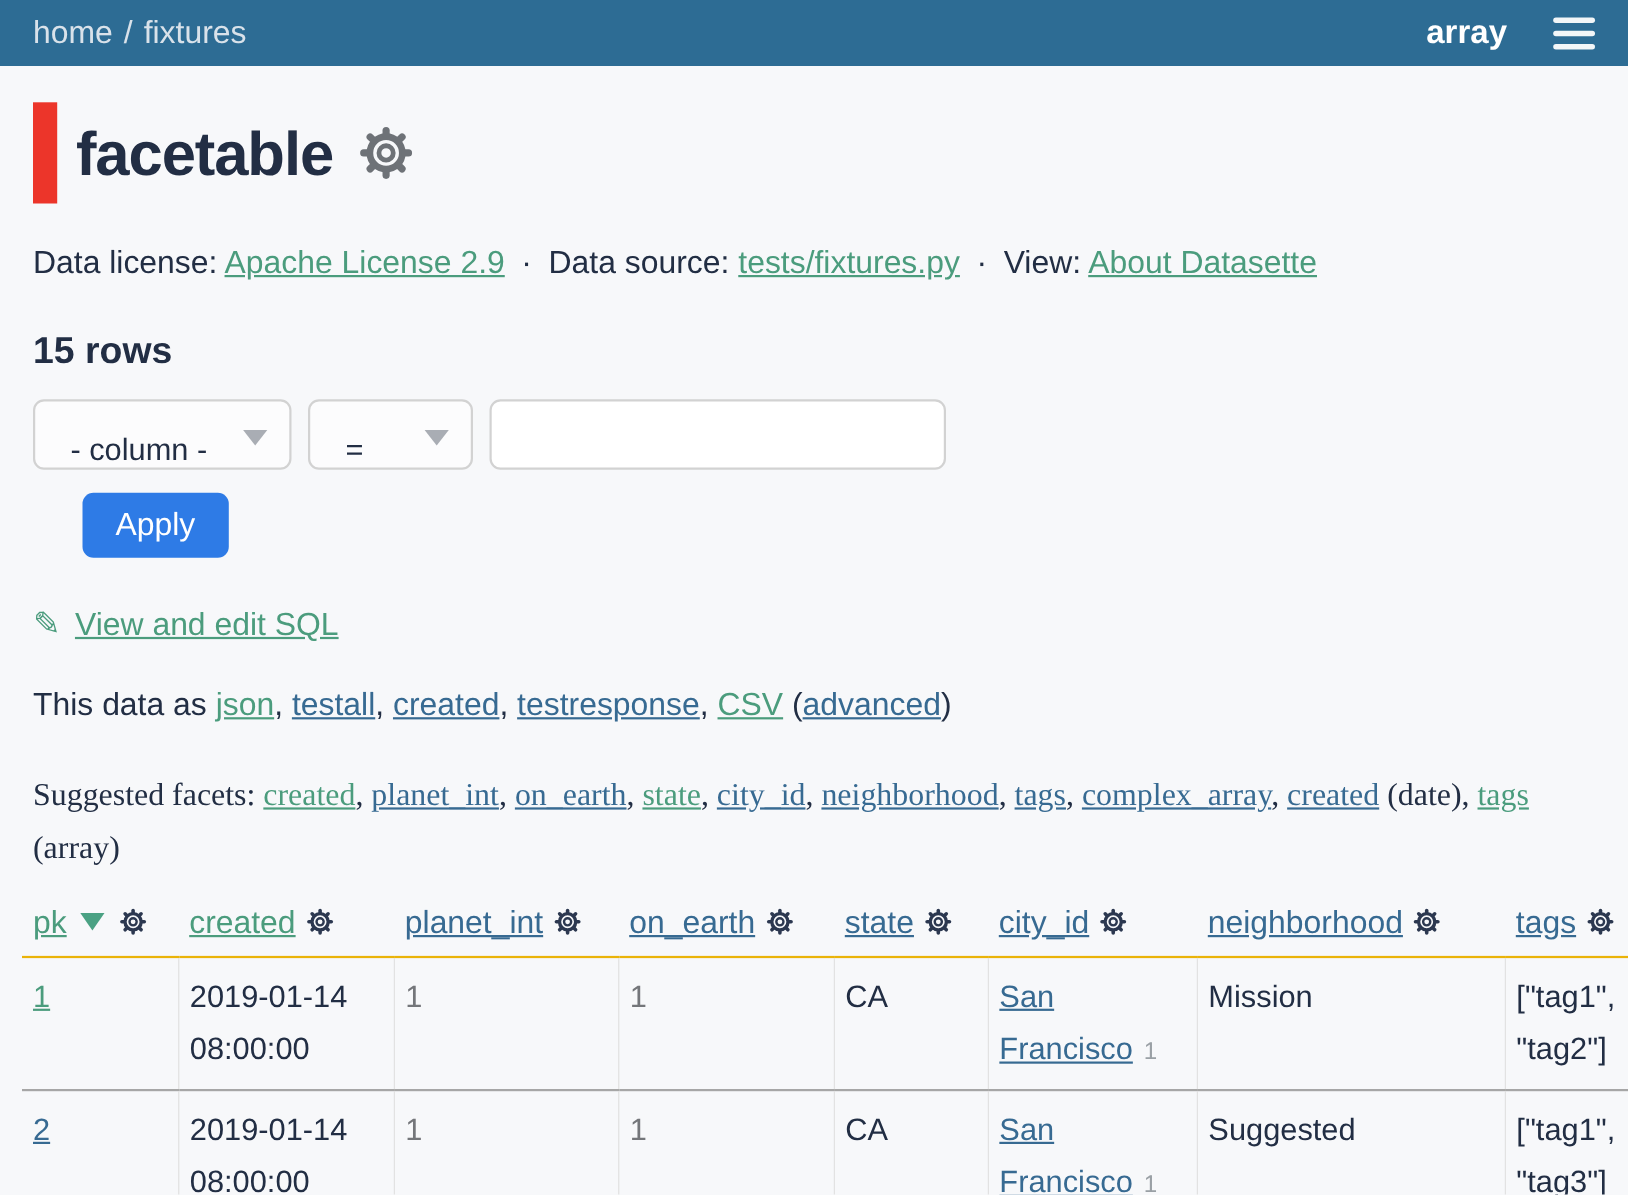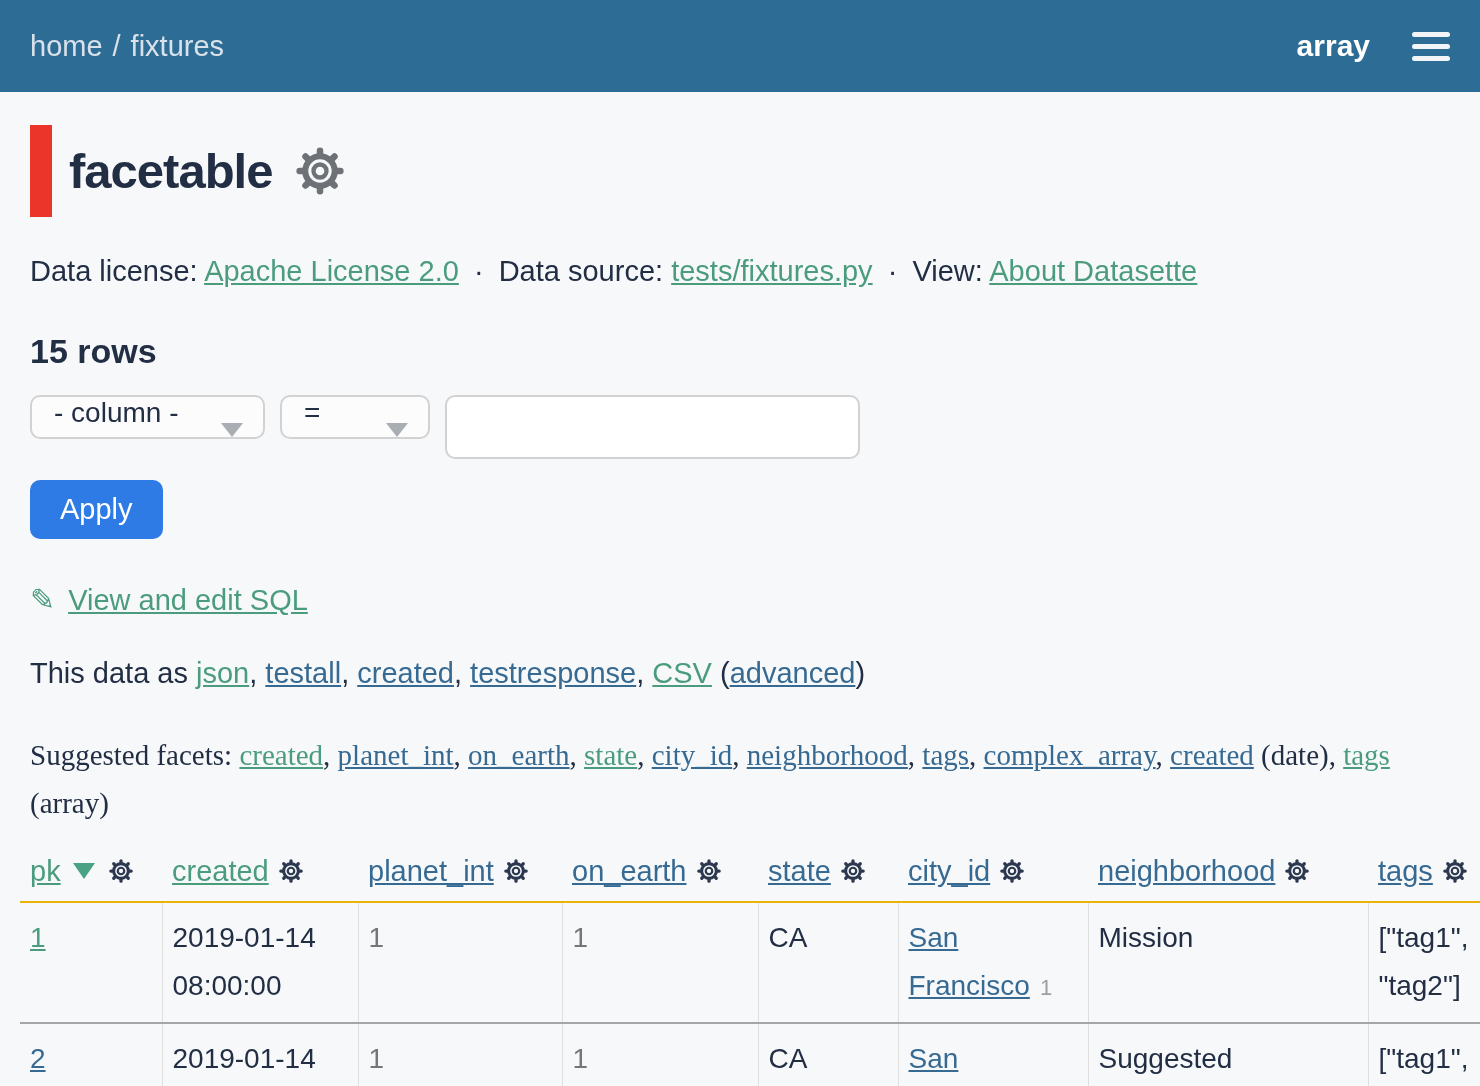--- a/index.html
+++ b/index.html
@@ -12,7 +12,7 @@
   }
   
   .nav {
-    height: 92px; background: #2d6c94;
+    height: 60px; background: #2d6c94;
     display: flex; align-items: center; justify-content: space-between;
     padding: 0 30px;
   }

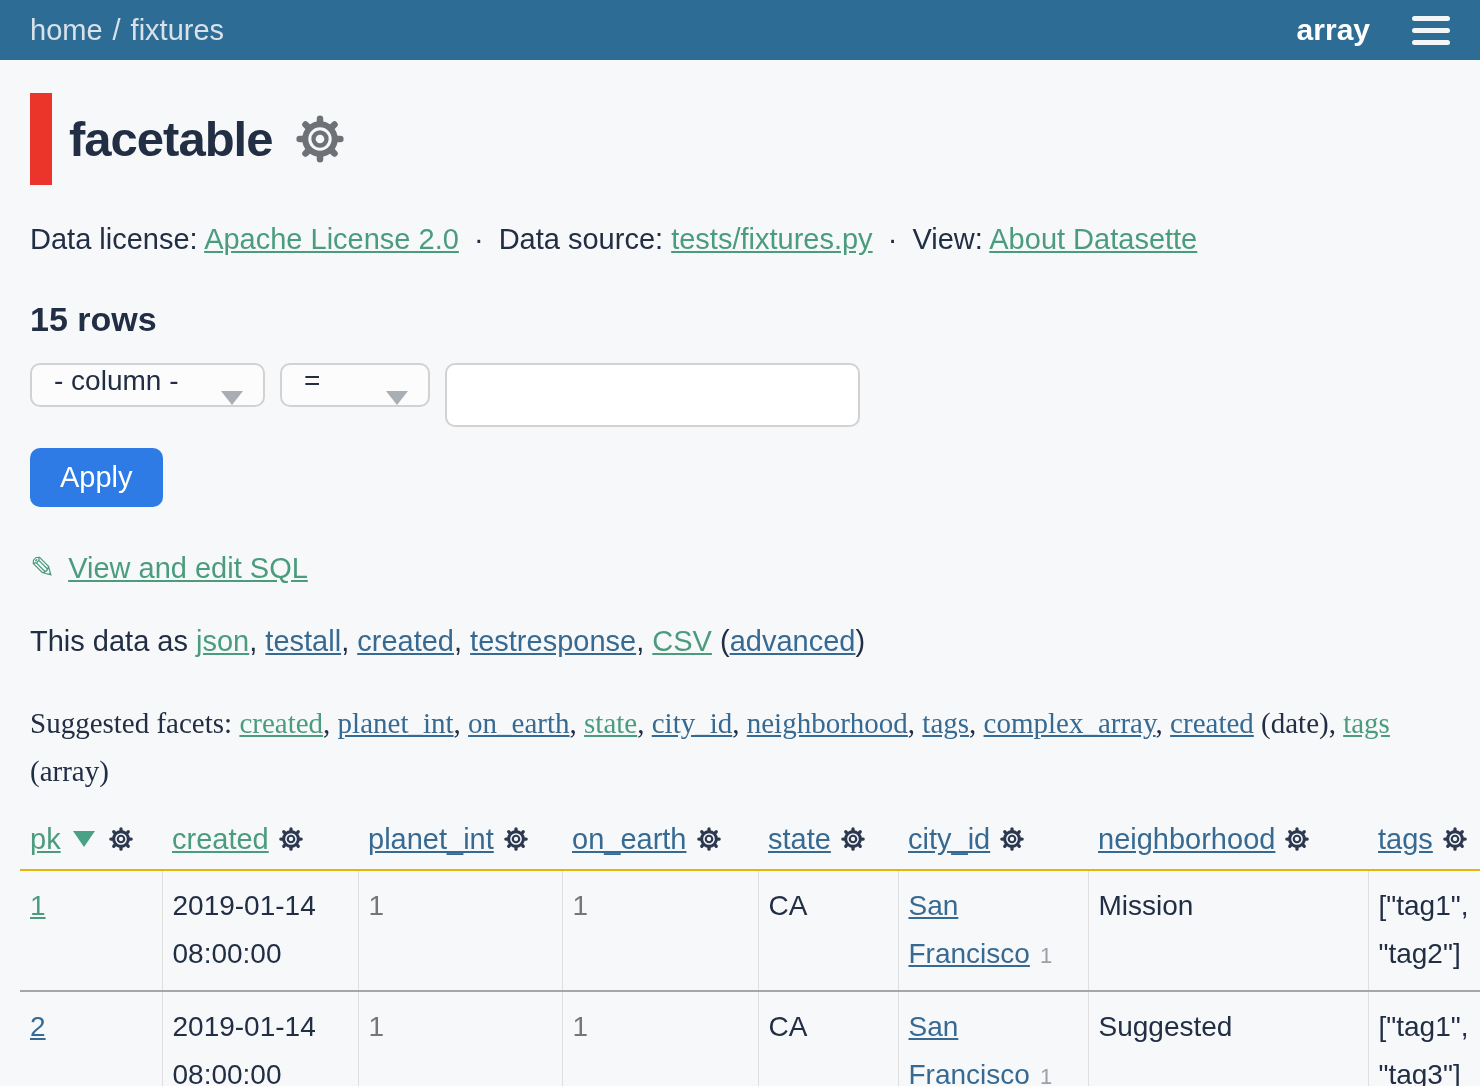--- a/index.html
+++ b/index.html
@@ -27,7 +27,7 @@
   .page { padding: 0 30px; }
   .title-row { display: flex; align-items: center; margin-top: 33px; height: 92px; }
   .accent-bar { width: 22px; height: 92px; background: #ec352a; margin-right: 17px; }
-  h1 { font-size: 49px; font-weight: bold; color: #222e44; letter-spacing: -1px; }
+  h1 { font-size: 56px; font-weight: bold; color: #222e44; letter-spacing: -1px; }
   .title-cog { width: 52px; height: 52px; color: #6e7277; margin-left: 22px; }
   .cog { width: 26px; height: 26px; color: #2c3850; vertical-align: -3px; margin-left: 9px; }
   

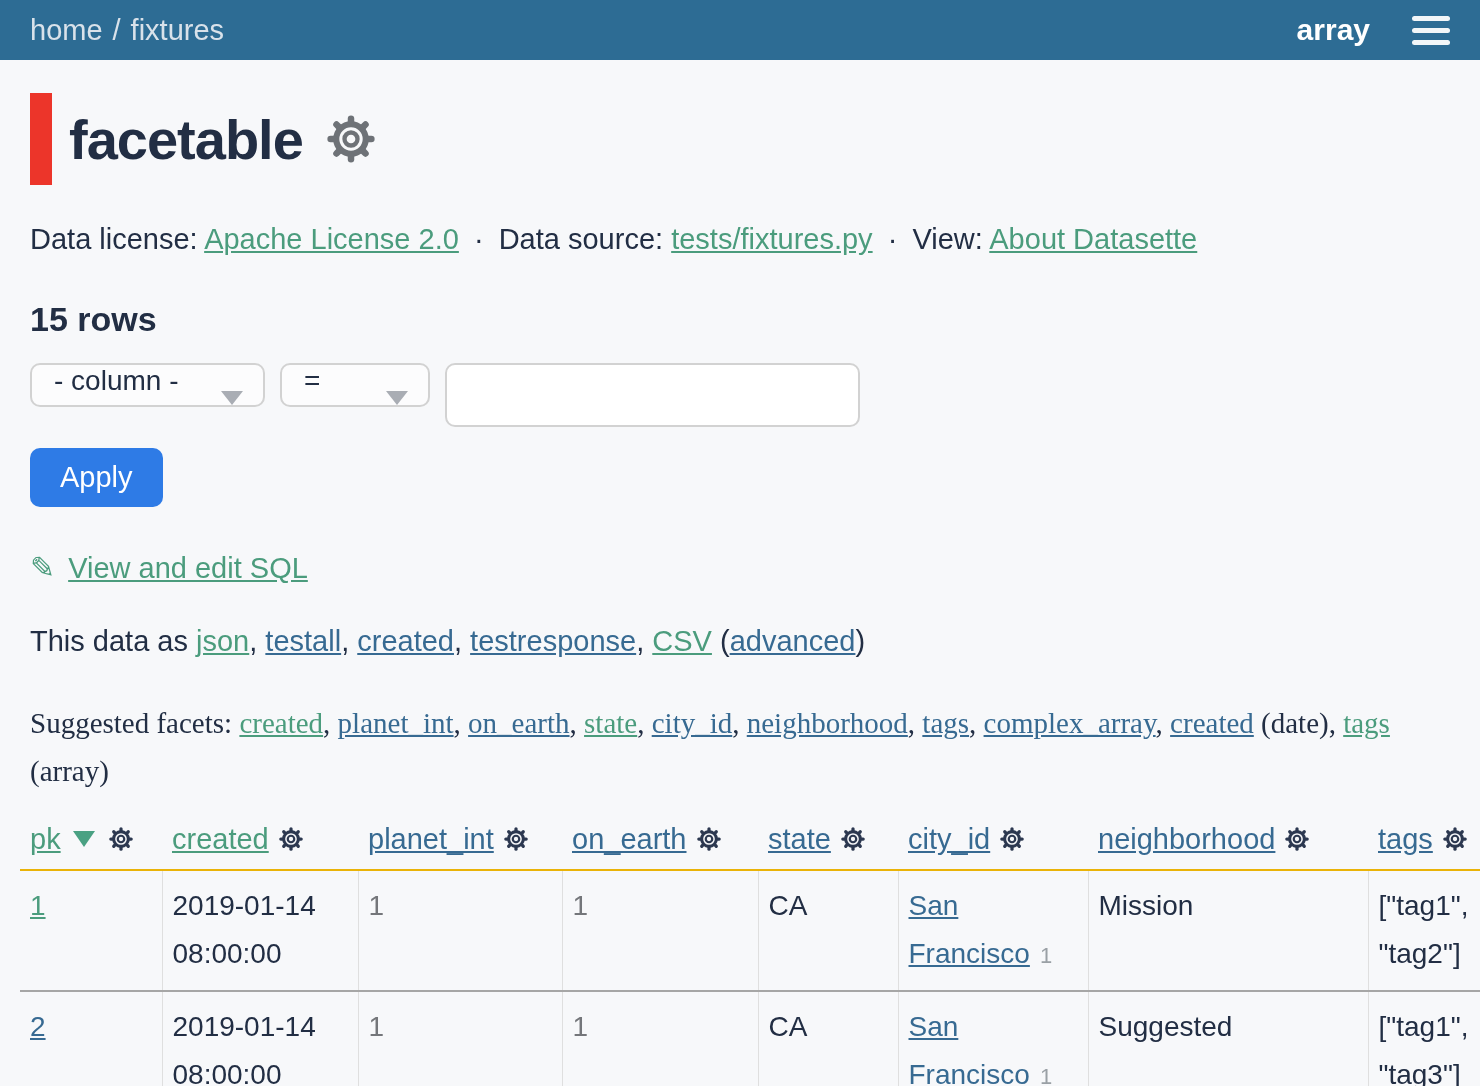--- a/index.html
+++ b/index.html
@@ -138,7 +138,7 @@
 
   <p class="meta">
     <span>Data license:</span>
-    <a href="#" class="green">Apache License 2.0</a>
+    <a href="#" class="green">Apache License 2.9</a>
     <span class="dot">·</span>
     <span>Data source:</span>
     <a href="#" class="green">tests/fixtures.py</a>

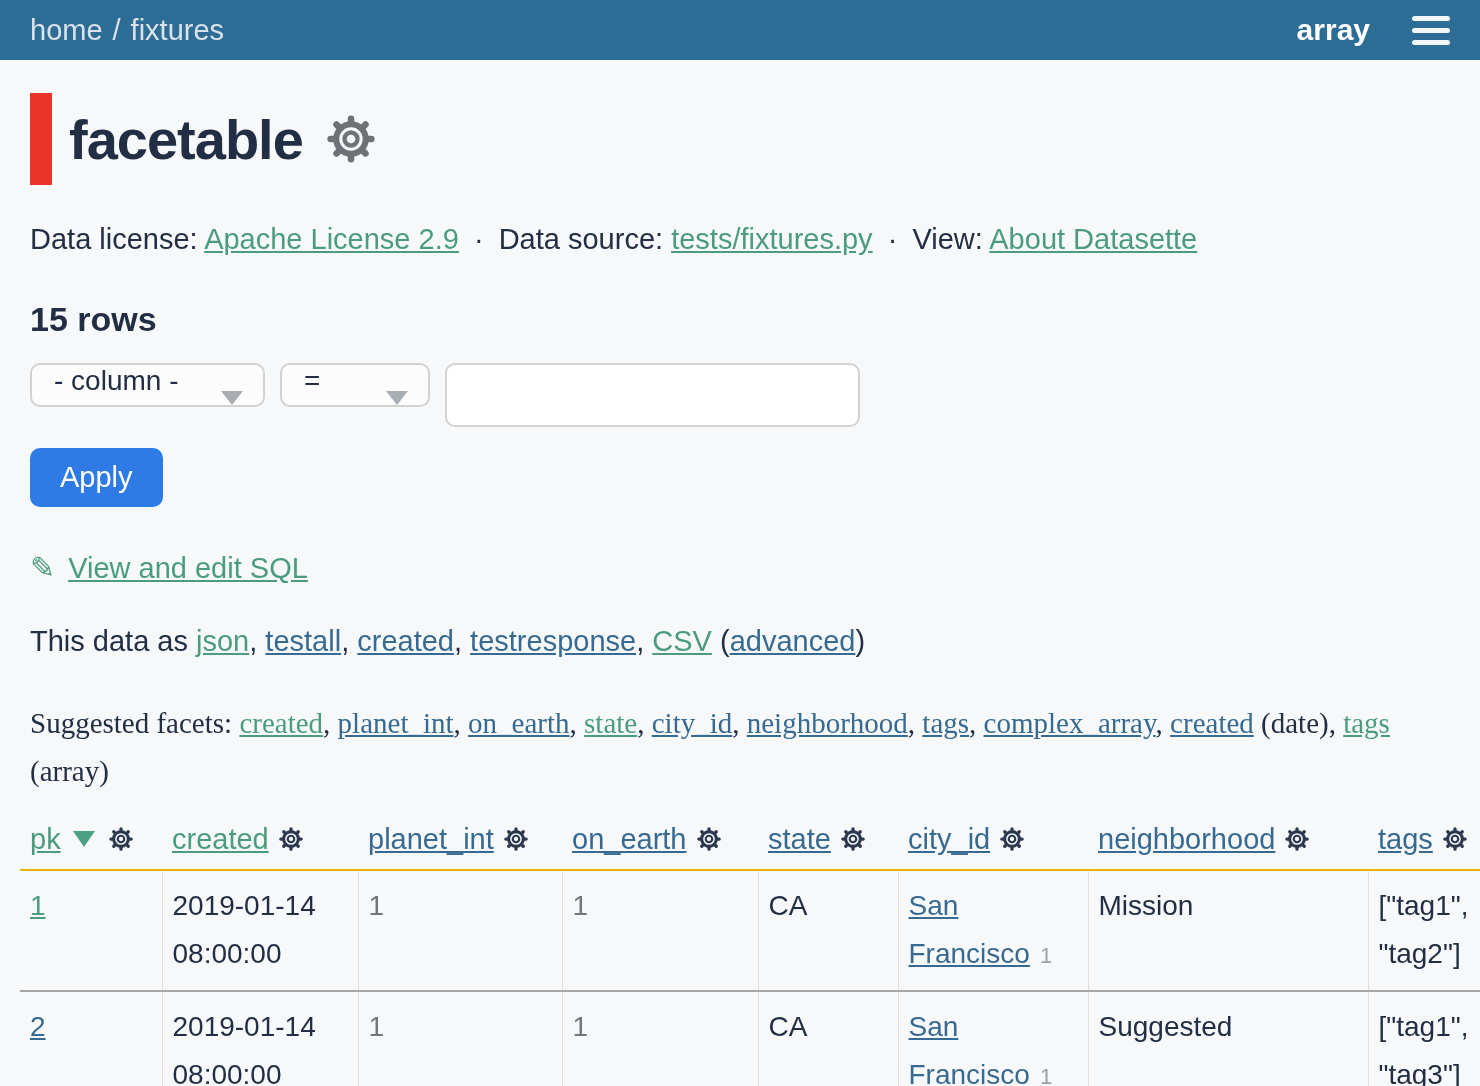--- a/index.html
+++ b/index.html
@@ -39,9 +39,9 @@
   h2 { margin-top: 44px; font-size: 34px; font-weight: bold; }
   .filters { display: flex; gap: 15px; margin-top: 24px; }
   .selectbox {
-    position: relative; width: 235px; height: 44px;
+    position: relative; width: 235px; height: 64px;
     border: 2px solid #d2d2d2; border-radius: 10px; background: #fcfcfd;
-    display: flex; align-items: flex-start; padding: 0 22px;
+    display: flex; align-items: flex-end; padding: 0 32px;
     font-size: 28px; cursor: pointer;
   }
   .selectbox.narrow { width: 150px; }

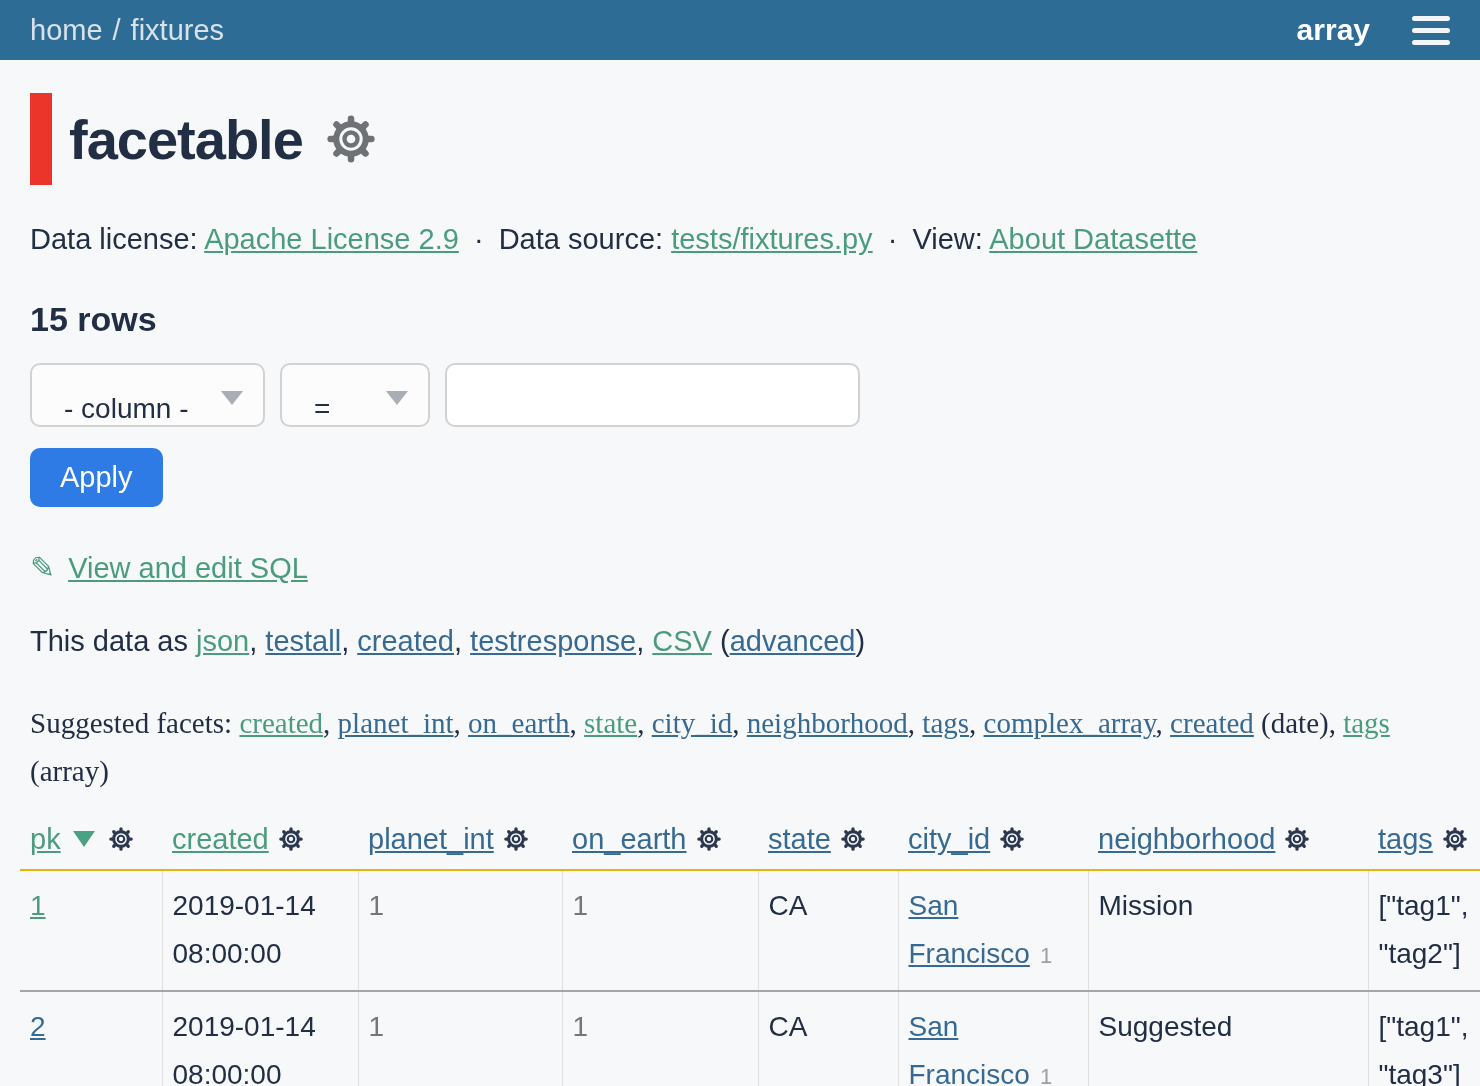--- a/index.html
+++ b/index.html
@@ -59,6 +59,7 @@
     margin-top: 21px; background: #2e7be6; color: #fff; border: none;
     border-radius: 10px; font-size: 29px; padding: 13px 30px; cursor: pointer;
     font-family: "Liberation Sans", "DejaVu Sans", sans-serif;
+    margin-left: 45px;
   }
   .sql-line { margin-top: 43px; font-size: 29px; }
   .pencil { color: #4b9c7d; margin-right: 13px; font-size: 30px; }

